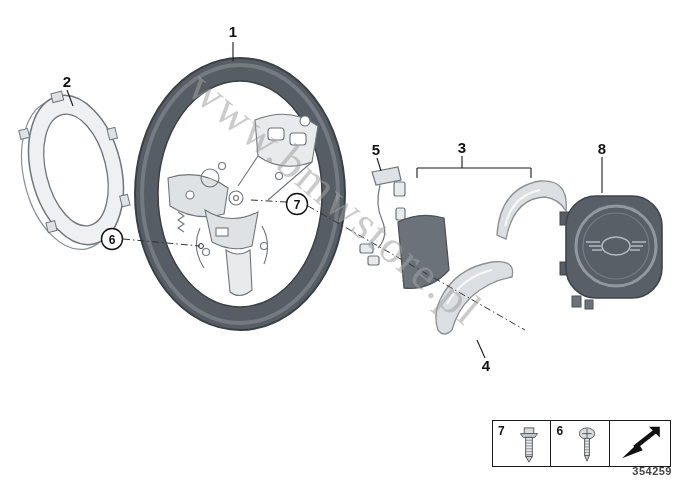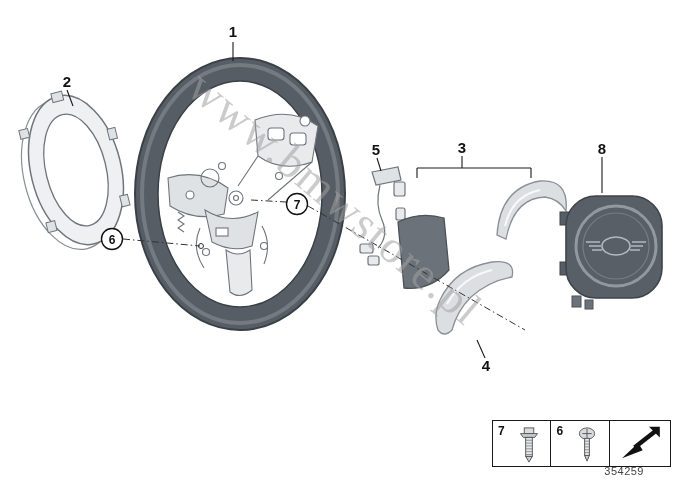--- a/index.html
+++ b/index.html
@@ -21,8 +21,8 @@
   .legend-cell.arrow-cell{width:60px;}
   .legend-cell .arrow-glyph{position:absolute;left:7px;top:4px;}
   .diagram-id{
-    position:absolute;left:568px;top:465px;width:76px;text-align:right;
-    font-size:11px;color:#444;letter-spacing:.5px;
+    position:absolute;left:596px;top:465px;width:76px;text-align:right;
+    font-size:11px;color:#444;letter-spacing:.5px;font-weight:bold;
   }
 </style>
 </head>

